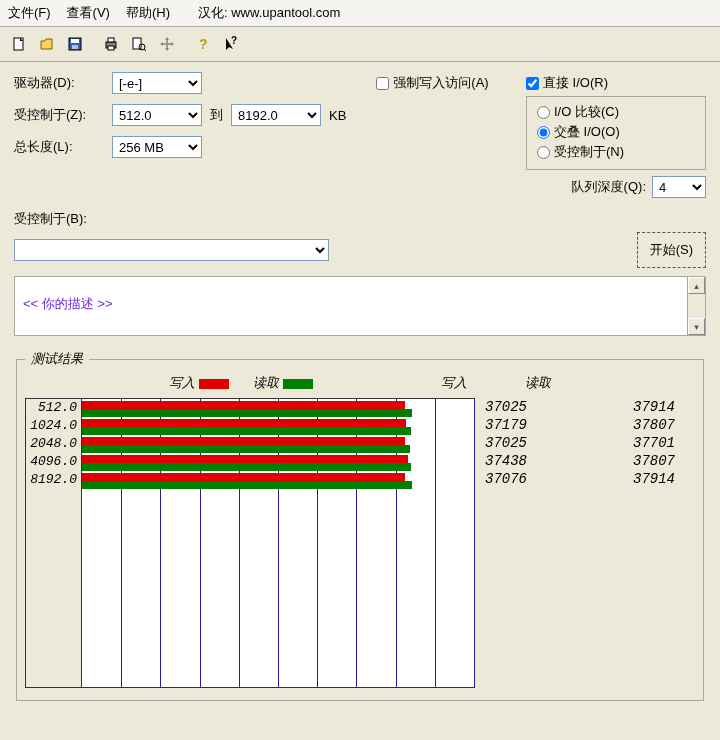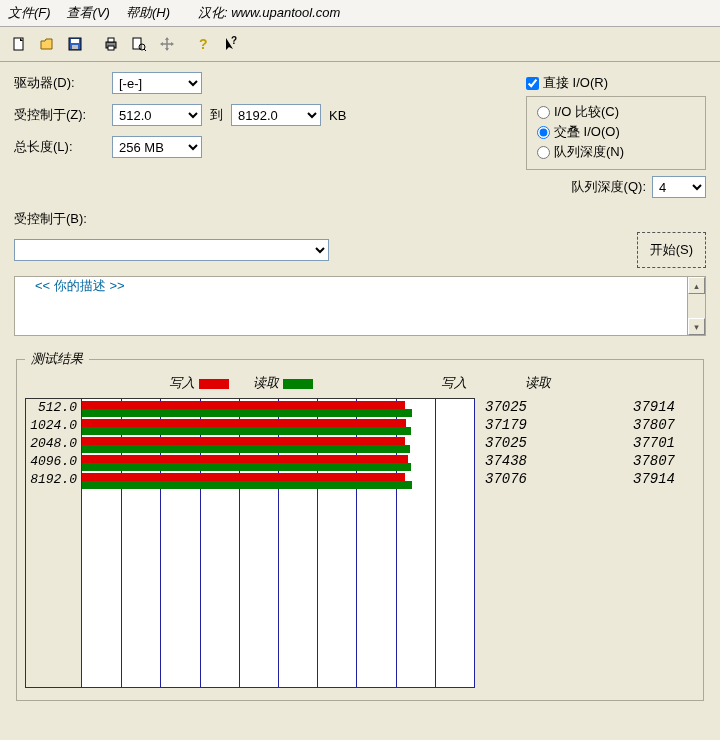--- a/index.html
+++ b/index.html
@@ -19,7 +19,6 @@
   border-bottom: 1px solid #aaa;
   display: flex;
   gap: 16px;
-  font-style: italic;
 }
 .menubar span { cursor: default; }
 .toolbar {

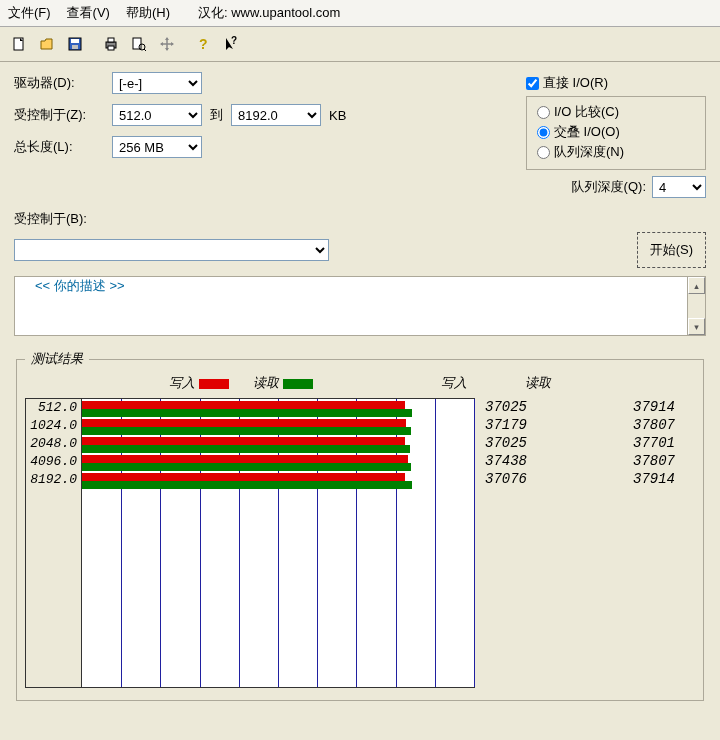--- a/index.html
+++ b/index.html
@@ -259,6 +259,10 @@
       </div>
     </div>
     <div class="right-col">
+      <div class="check-row" style="margin-left:6px;">
+        <input type="checkbox" style="">
+        <span>强制写入访问(A)</span>
+      </div>
       <div style="height:6px;"></div>
     </div>
     <div style="flex:0 0 180px;">

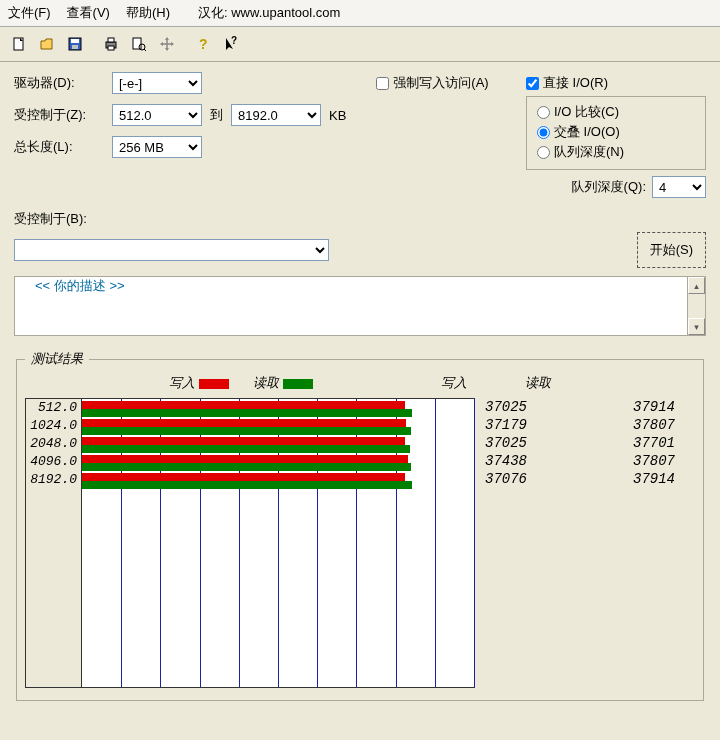--- a/index.html
+++ b/index.html
@@ -281,7 +281,7 @@
         </div>
         <div class="radio-row">
           <input type="radio" name="iomode" style="">
-          <span>队列深度(N)</span>
+          <span>受控制于(N)</span>
         </div>
       </fieldset>
       <div class="qdepth-row">

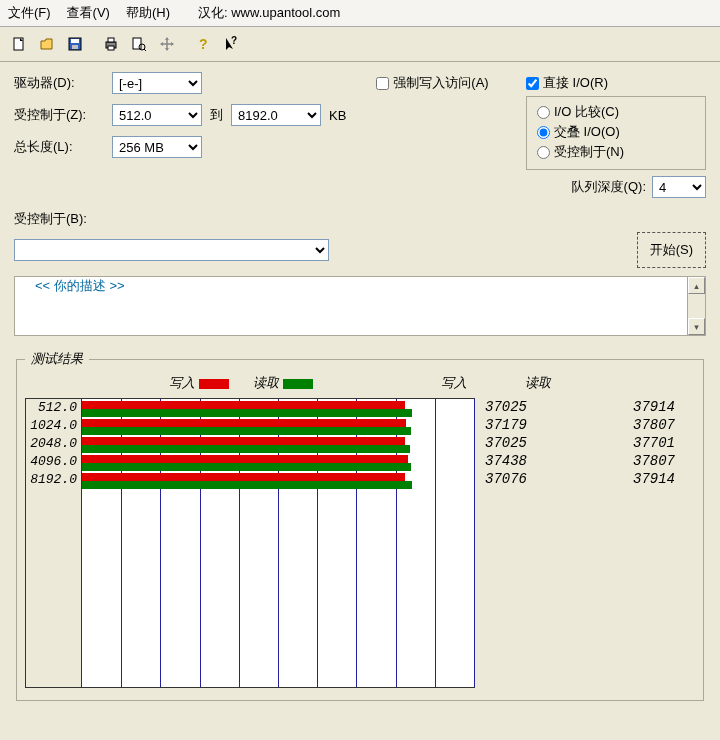--- a/index.html
+++ b/index.html
@@ -91,7 +91,7 @@
   position: relative;
   display: flex;
 }
-.desc-text { padding: 0 8px; color: #0369a1; flex: 1; margin-left: 12px; }
+.desc-text { padding: 18px 8px; color: #6d28d9; flex: 1; }
 .scrollbar {
   width: 18px;
   background: #ece9d8;

